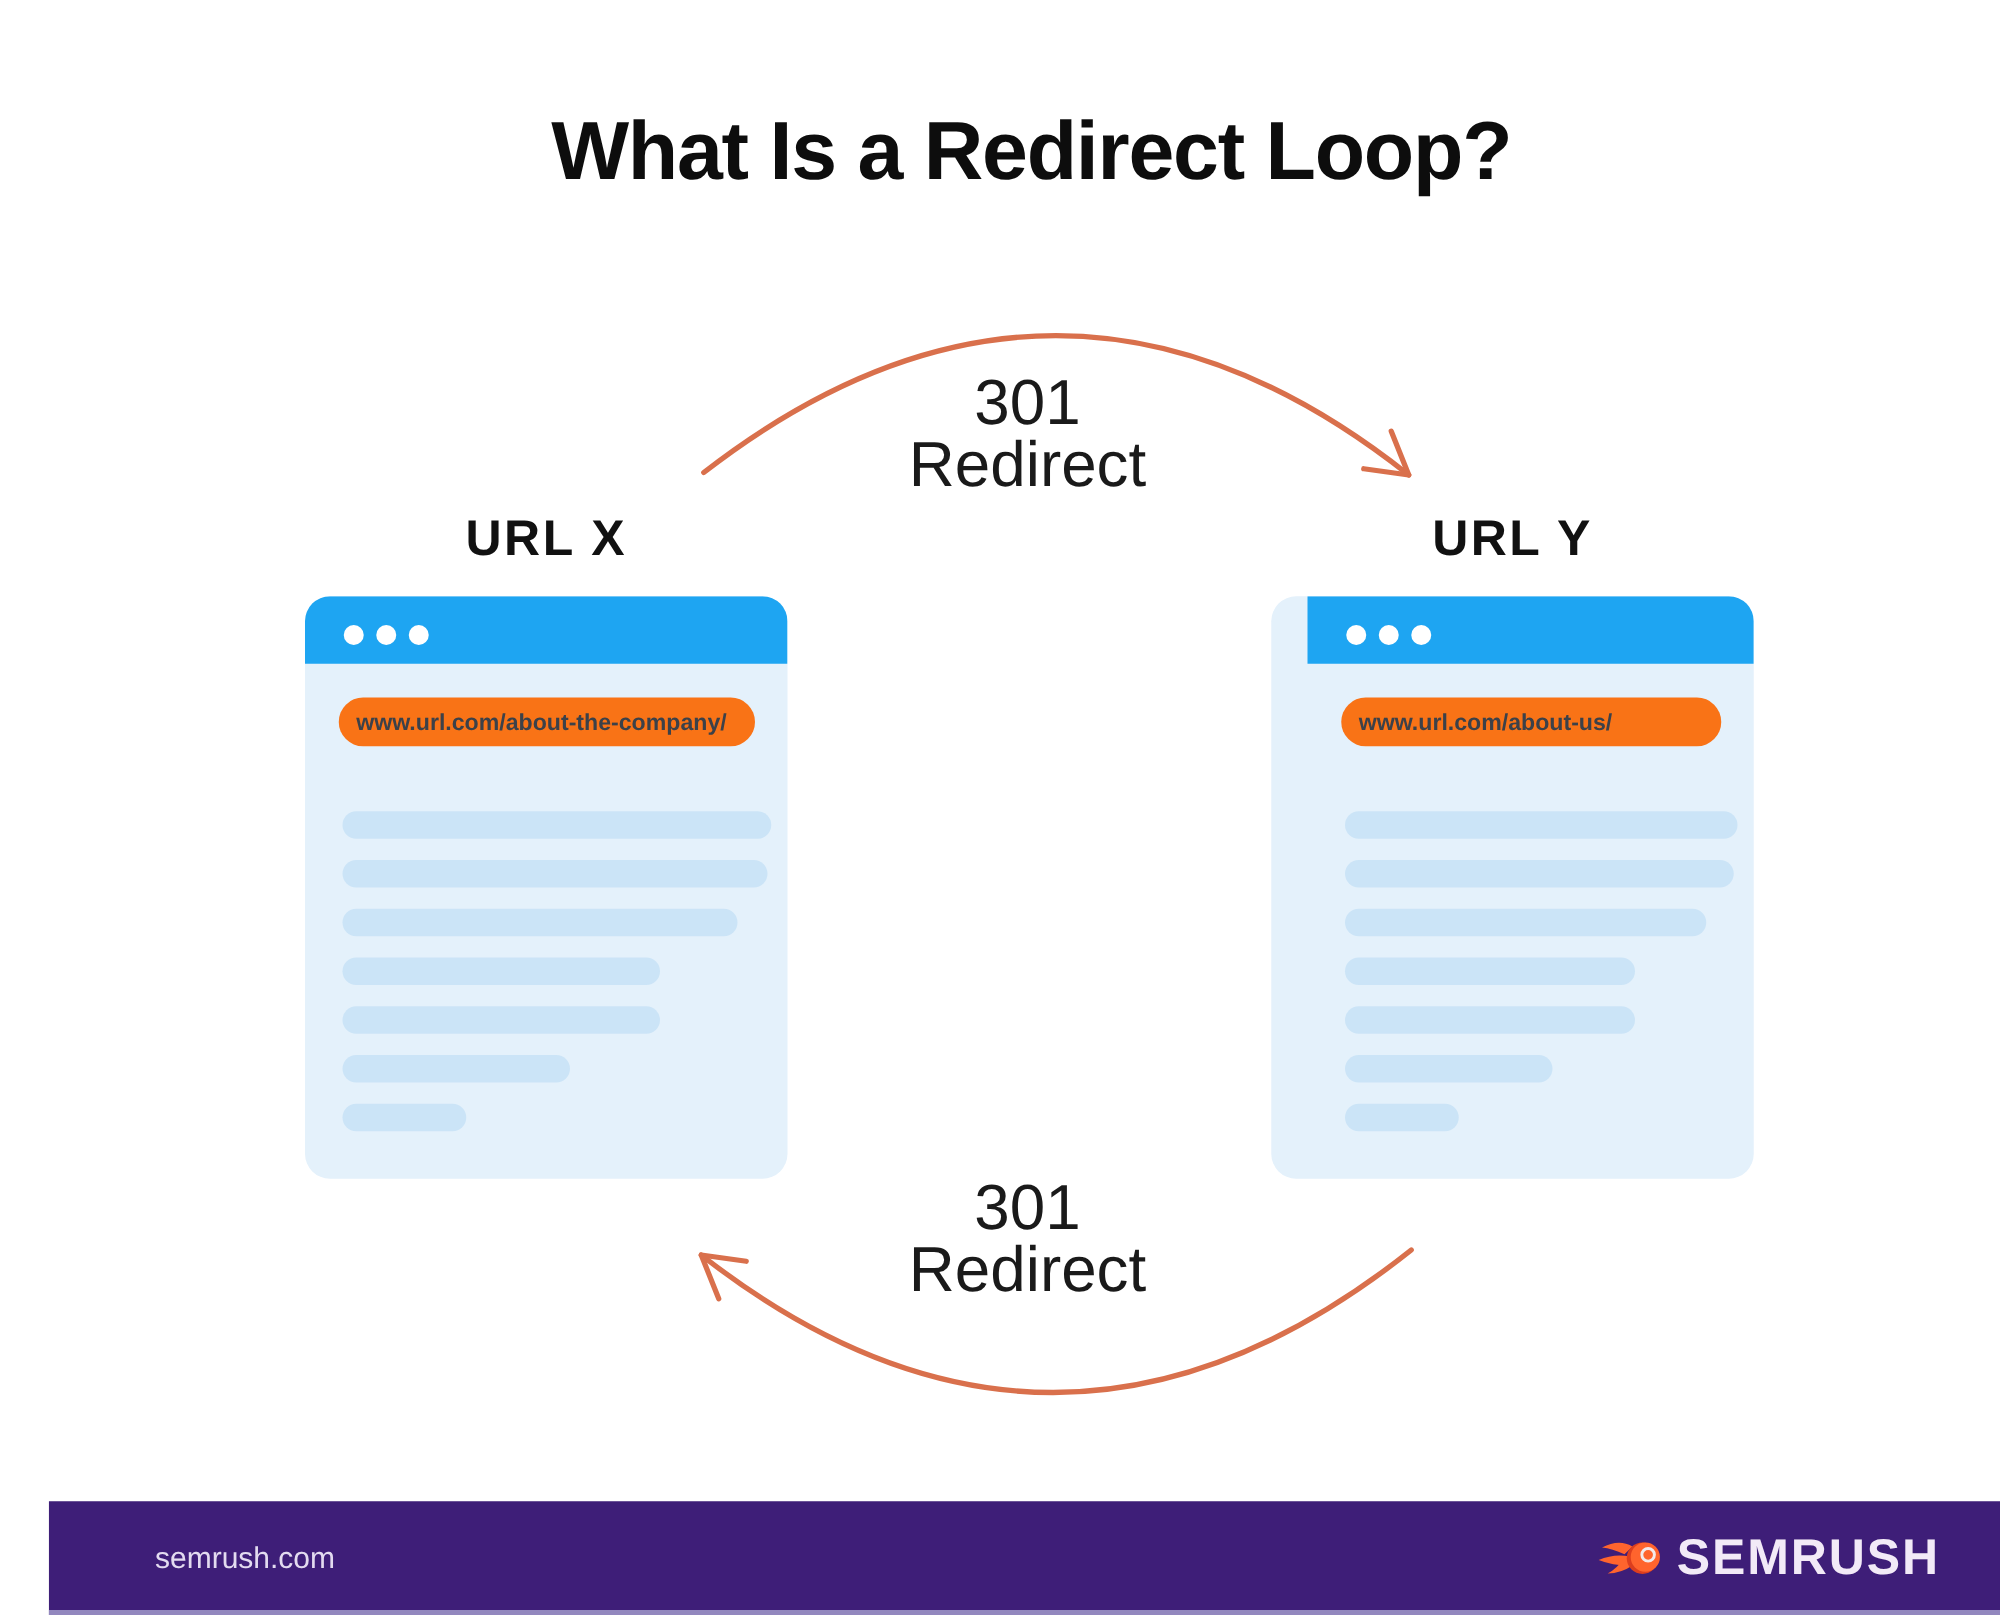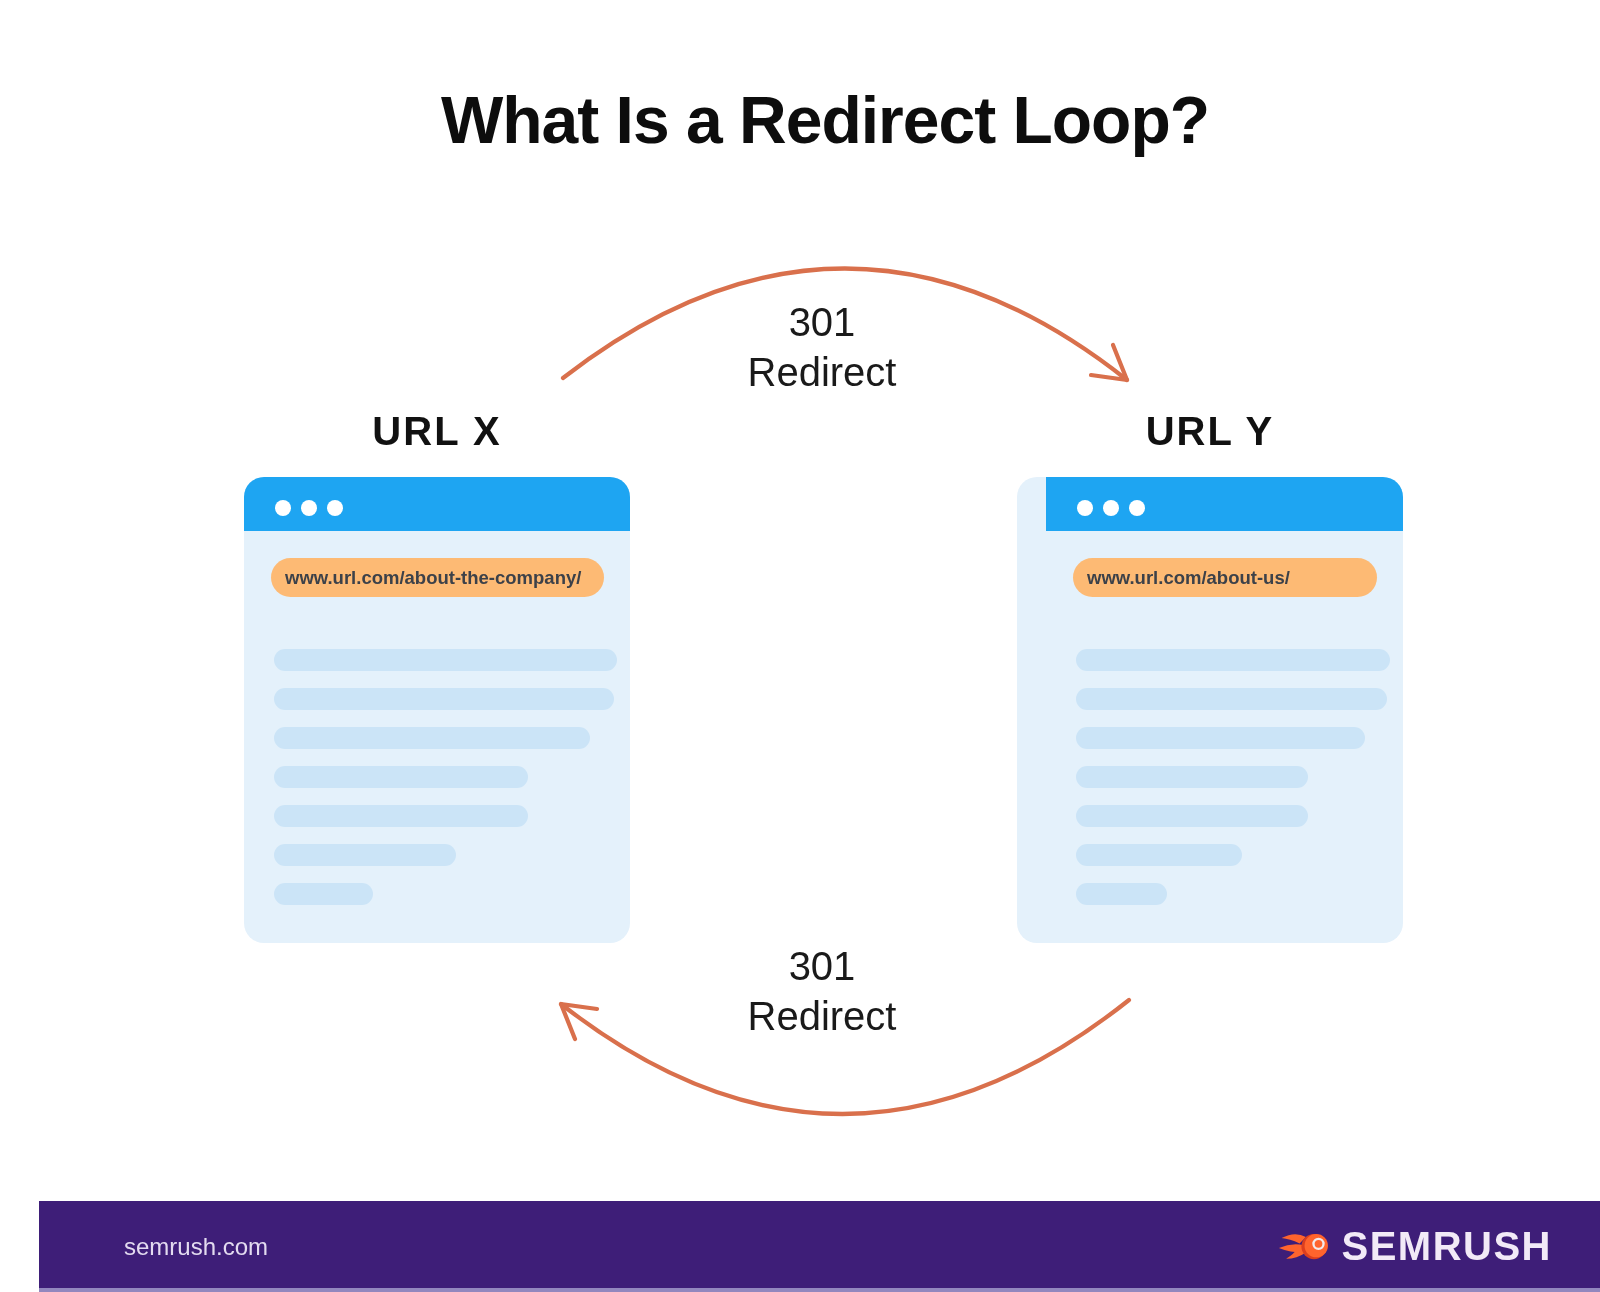--- a/index.html
+++ b/index.html
@@ -51,7 +51,7 @@
     width: 300px;
     text-align: center;
     color: #1a1a1a;
-    font-size: 40px;
+    font-size: 51px;
     font-weight: 500;
     line-height: 50px;
   }

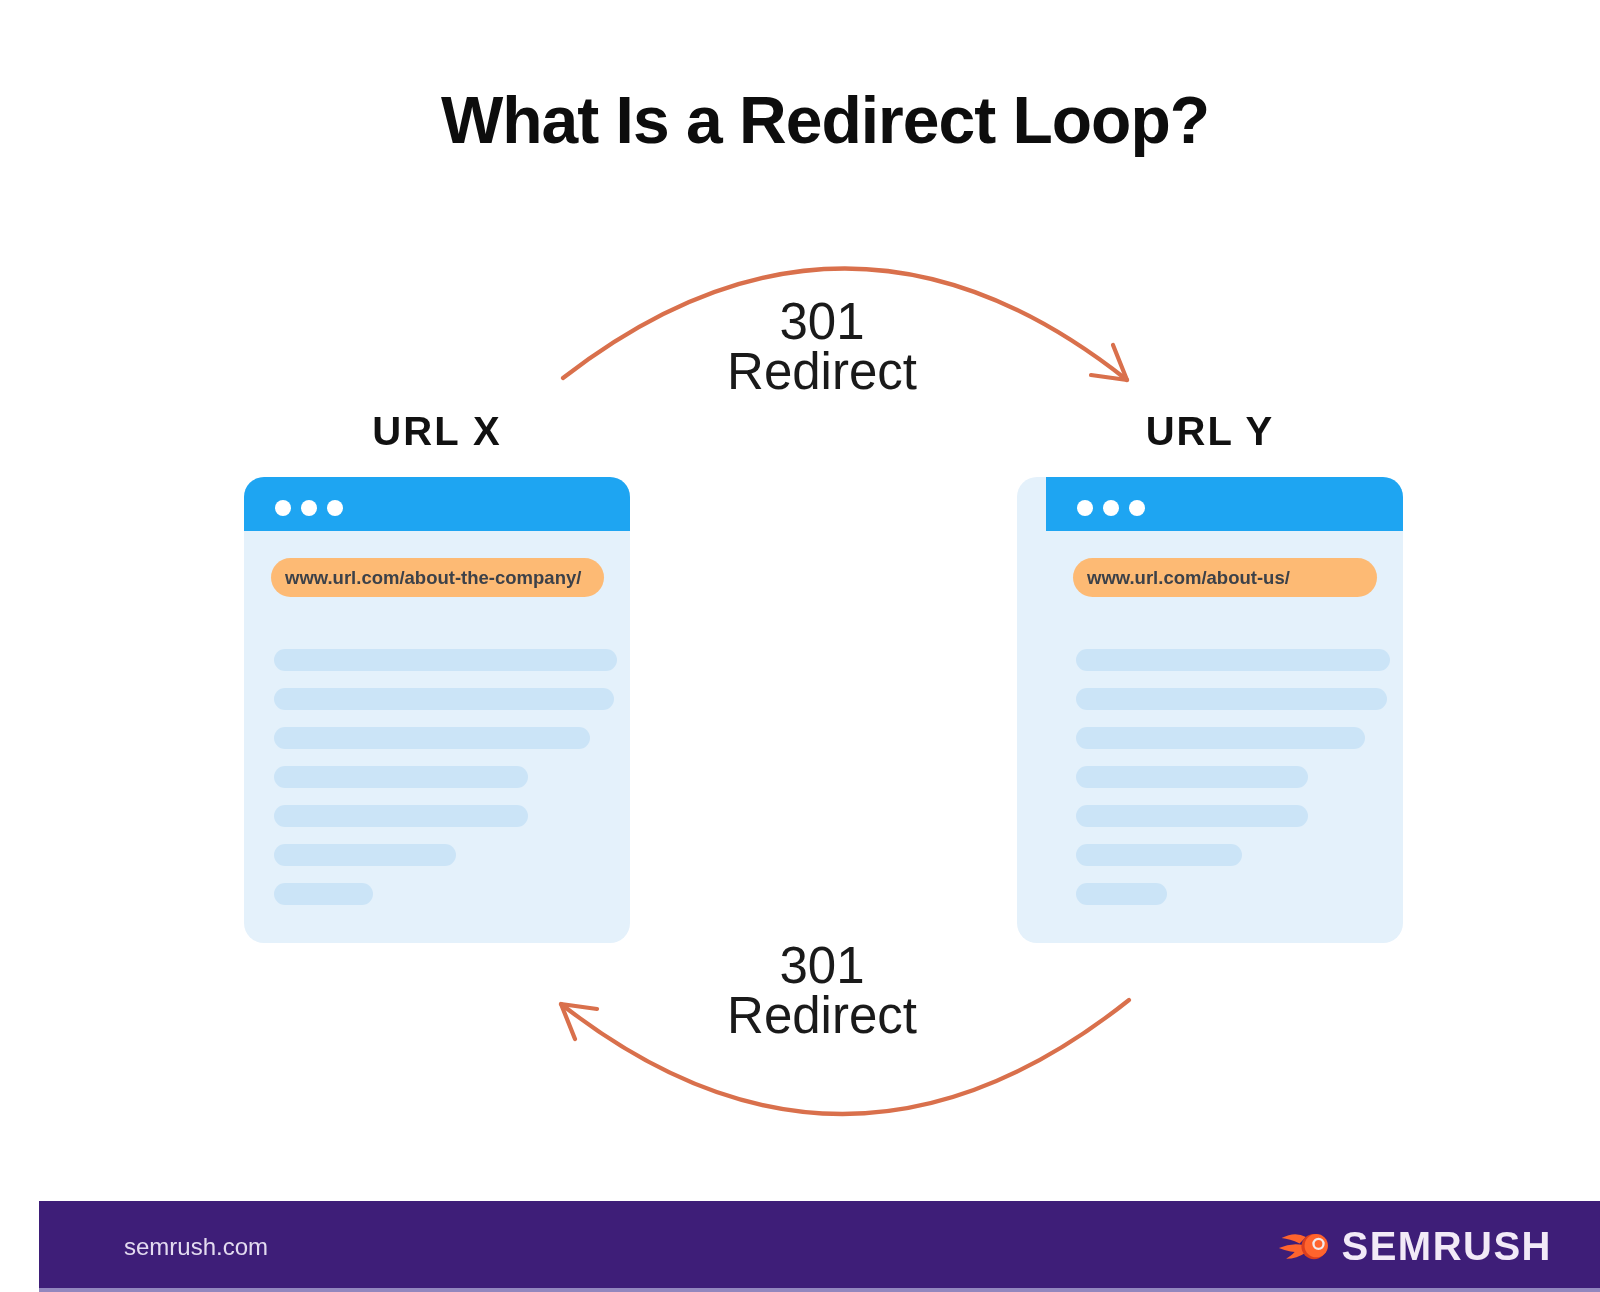--- a/index.html
+++ b/index.html
@@ -104,7 +104,7 @@
   .addr {
     margin: 27px 26px 0 27px;
     height: 39px;
-    background: #fdba74;
+    background: #f97316;
     border-radius: 20px;
     display: flex;
     align-items: center;

